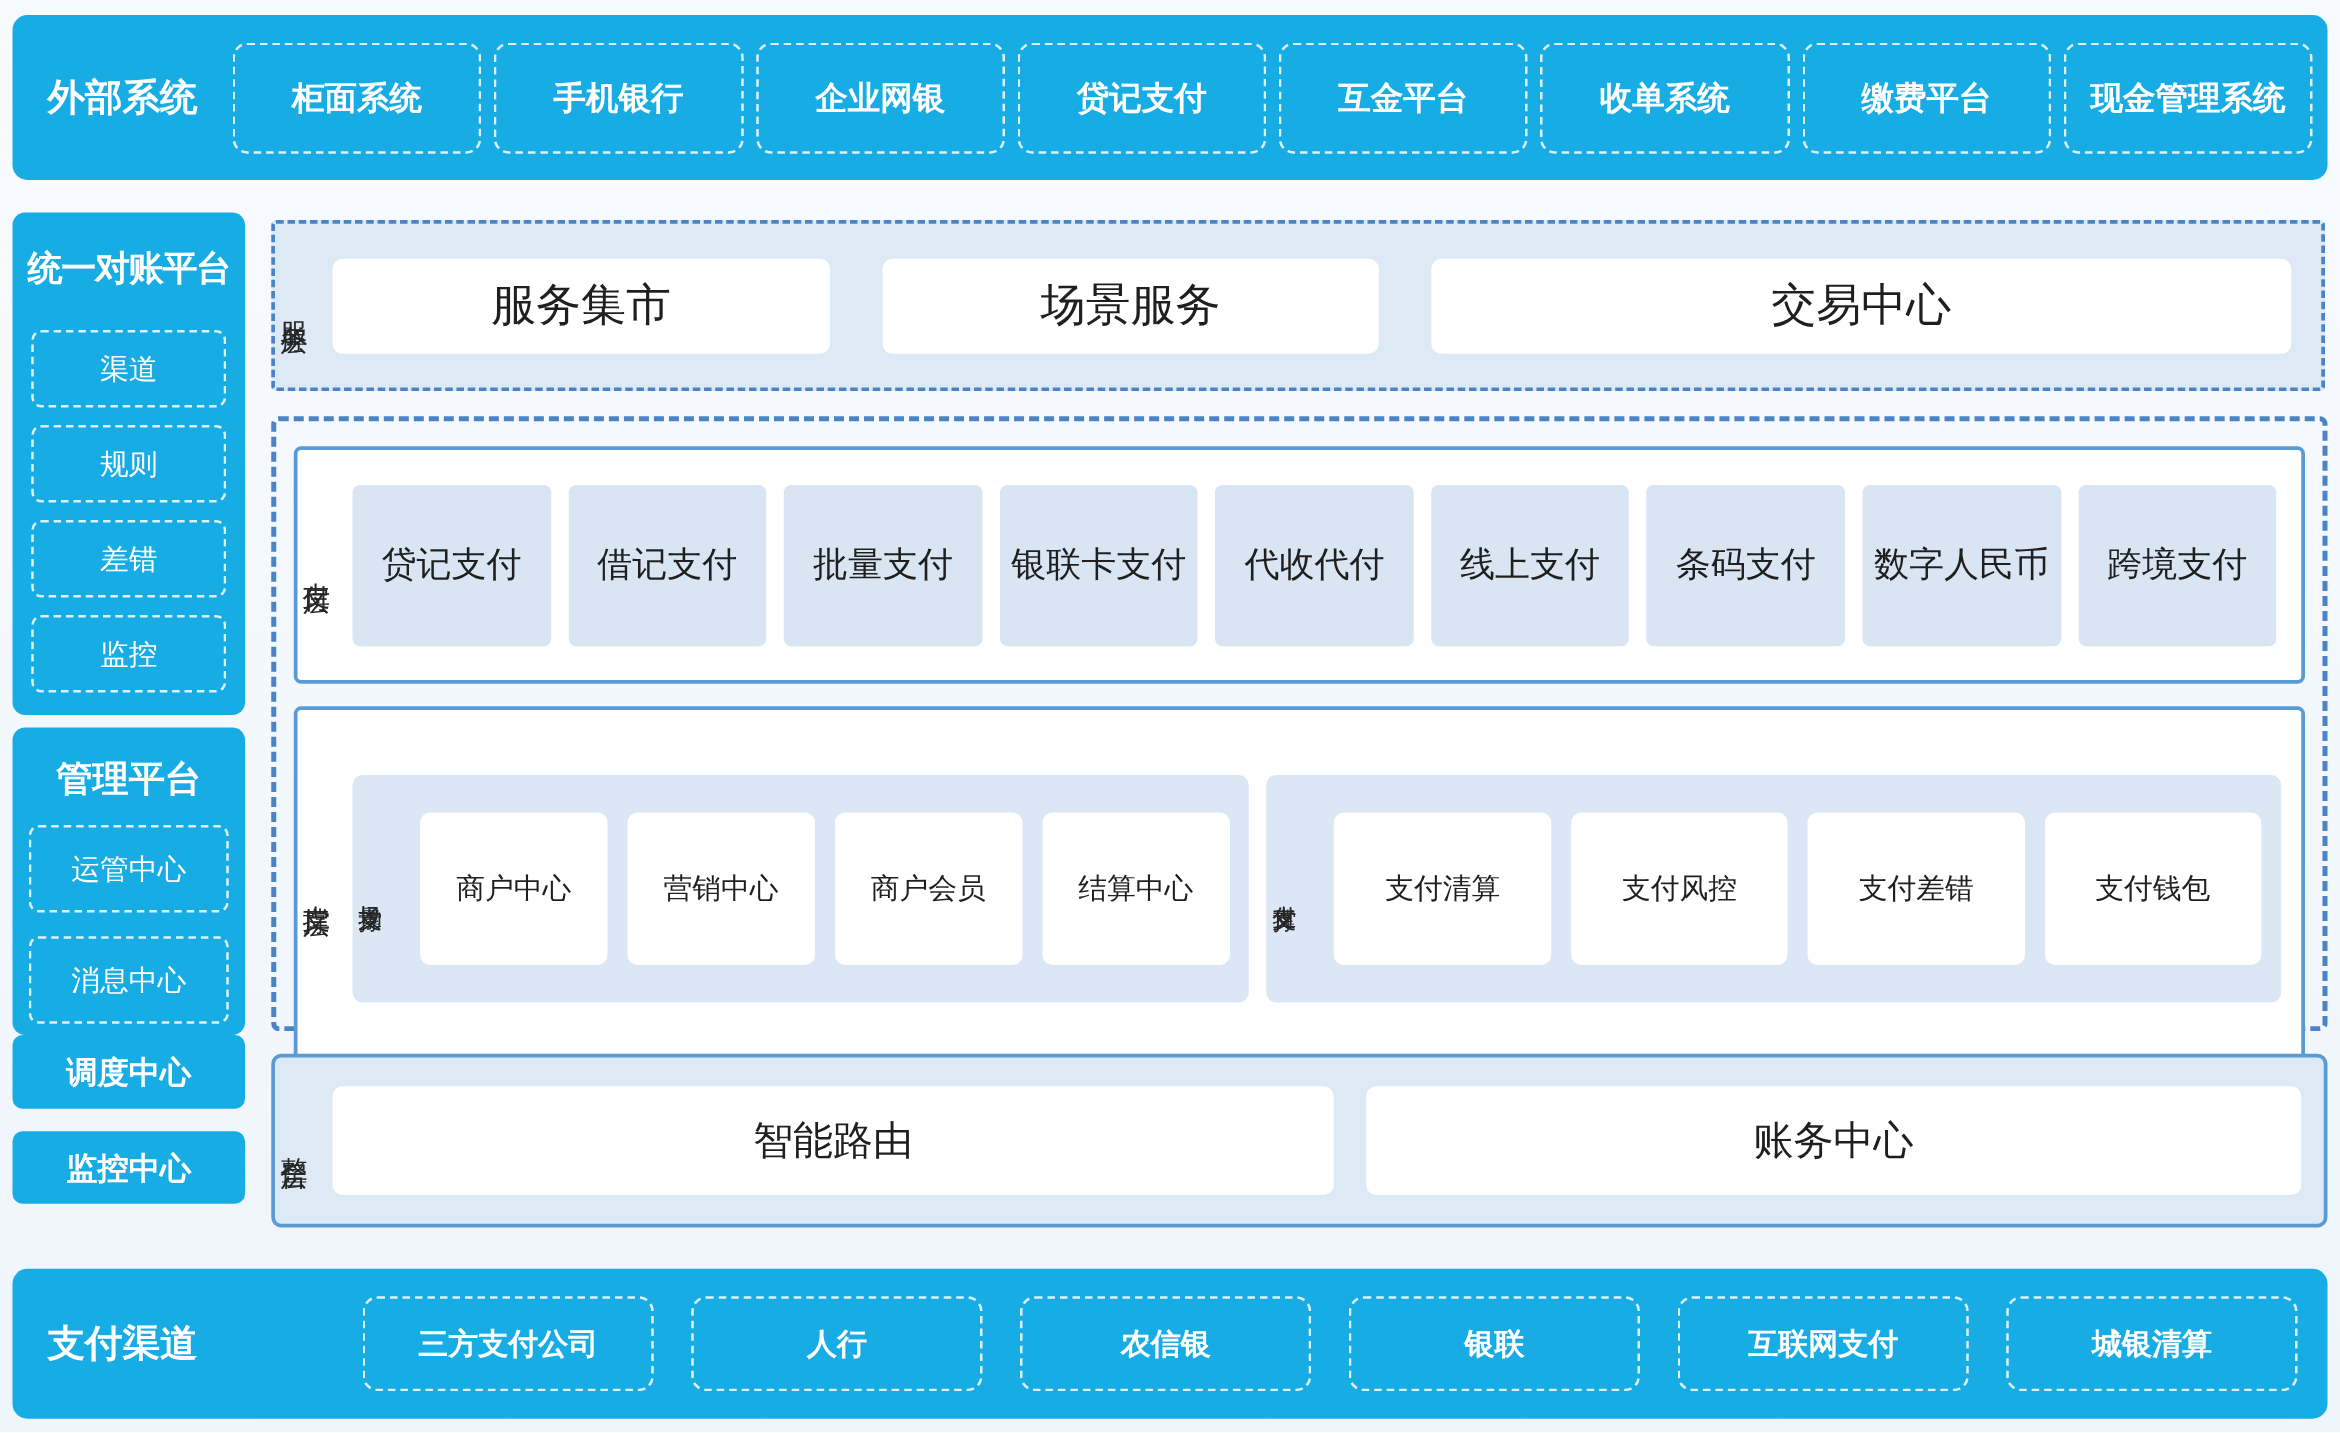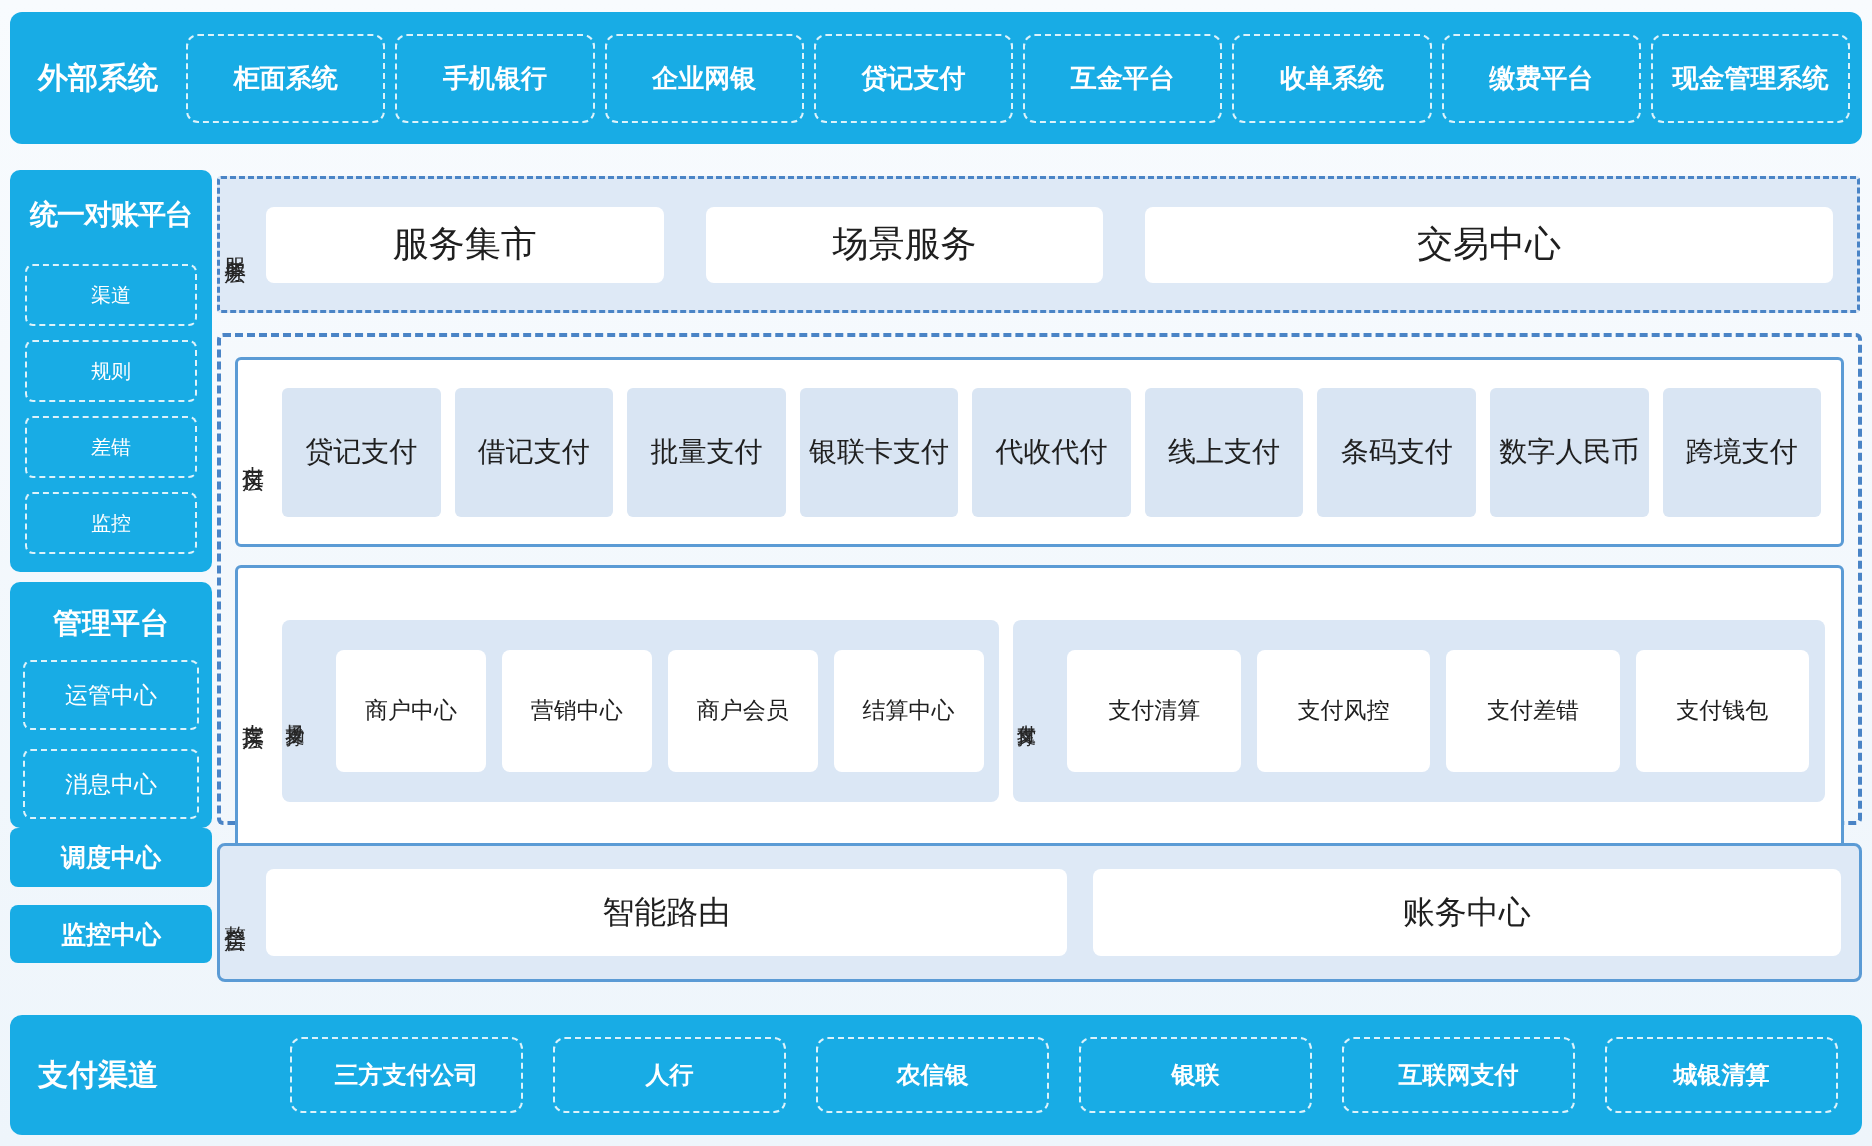--- a/index.html
+++ b/index.html
@@ -41,7 +41,7 @@
   .bottom-bar .bar-item { height: 76px; font-size: 24px; }
 
   
-  .sidebar { position: absolute; left: 10px; top: 170px; width: 202px; }
+  .sidebar { position: absolute; left: 10px; top: 170px; width: 186px; }
   .side-block { background: #18ace5; border-radius: 10px; color: #fff; }
   .side-title { text-align: center; font-weight: bold; white-space: nowrap; }
   .block-1 { height: 402px; padding: 26px 15px 0; }

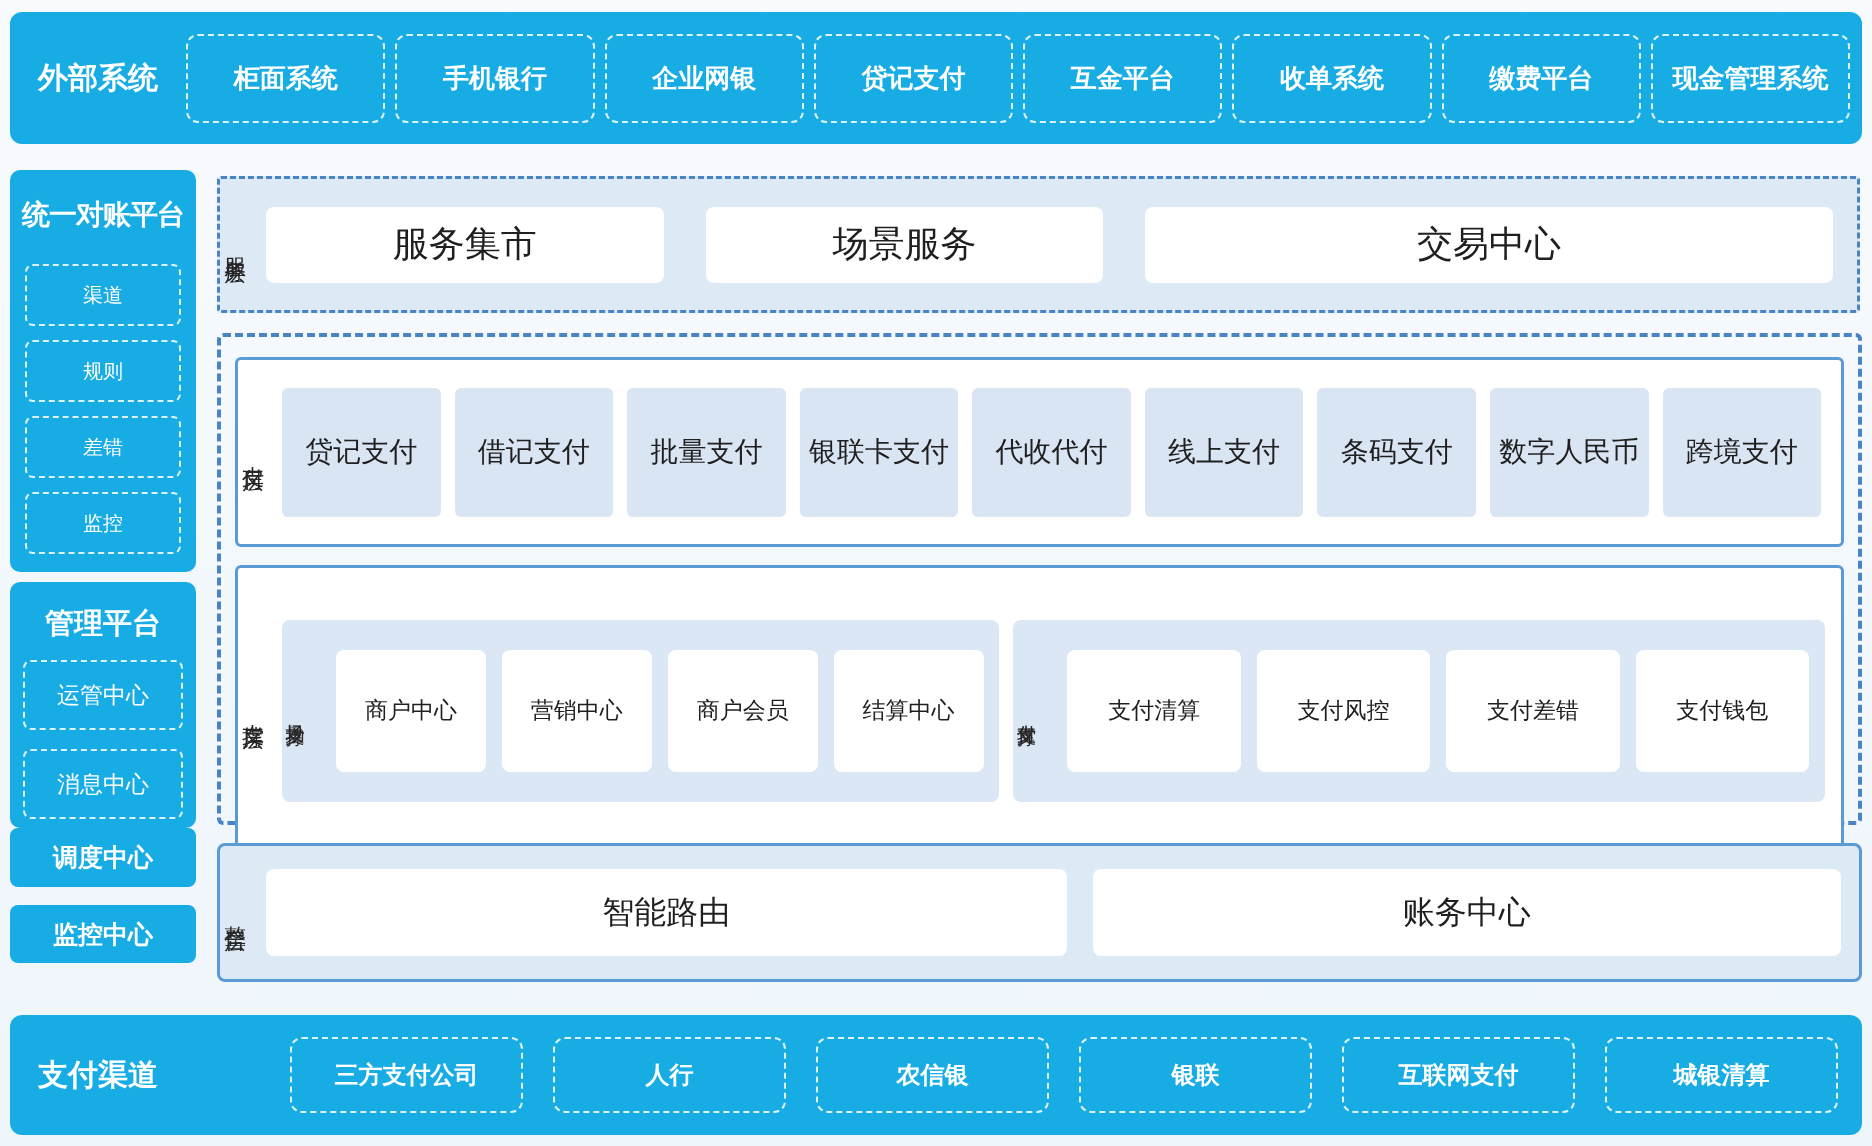--- a/index.html
+++ b/index.html
@@ -46,7 +46,7 @@
   .side-title { text-align: center; font-weight: bold; white-space: nowrap; }
   .block-1 { height: 402px; padding: 26px 15px 0; }
   .block-1 .side-title { font-size: 28px; letter-spacing: -1px; margin: 0 -8px 30px; }
-  .block-1 .side-item { height: 62px; margin-bottom: 14px; font-size: 20px; }
+  .block-1 .side-item { height: 62px; margin-bottom: 14px; font-size: 23px; }
   .block-2 { margin-top: 10px; height: 246px; padding: 22px 13px 0; }
   .block-2 .side-title { font-size: 29px; margin-bottom: 16px; }
   .block-2 .side-item { height: 70px; margin-bottom: 19px; font-size: 23px; }

